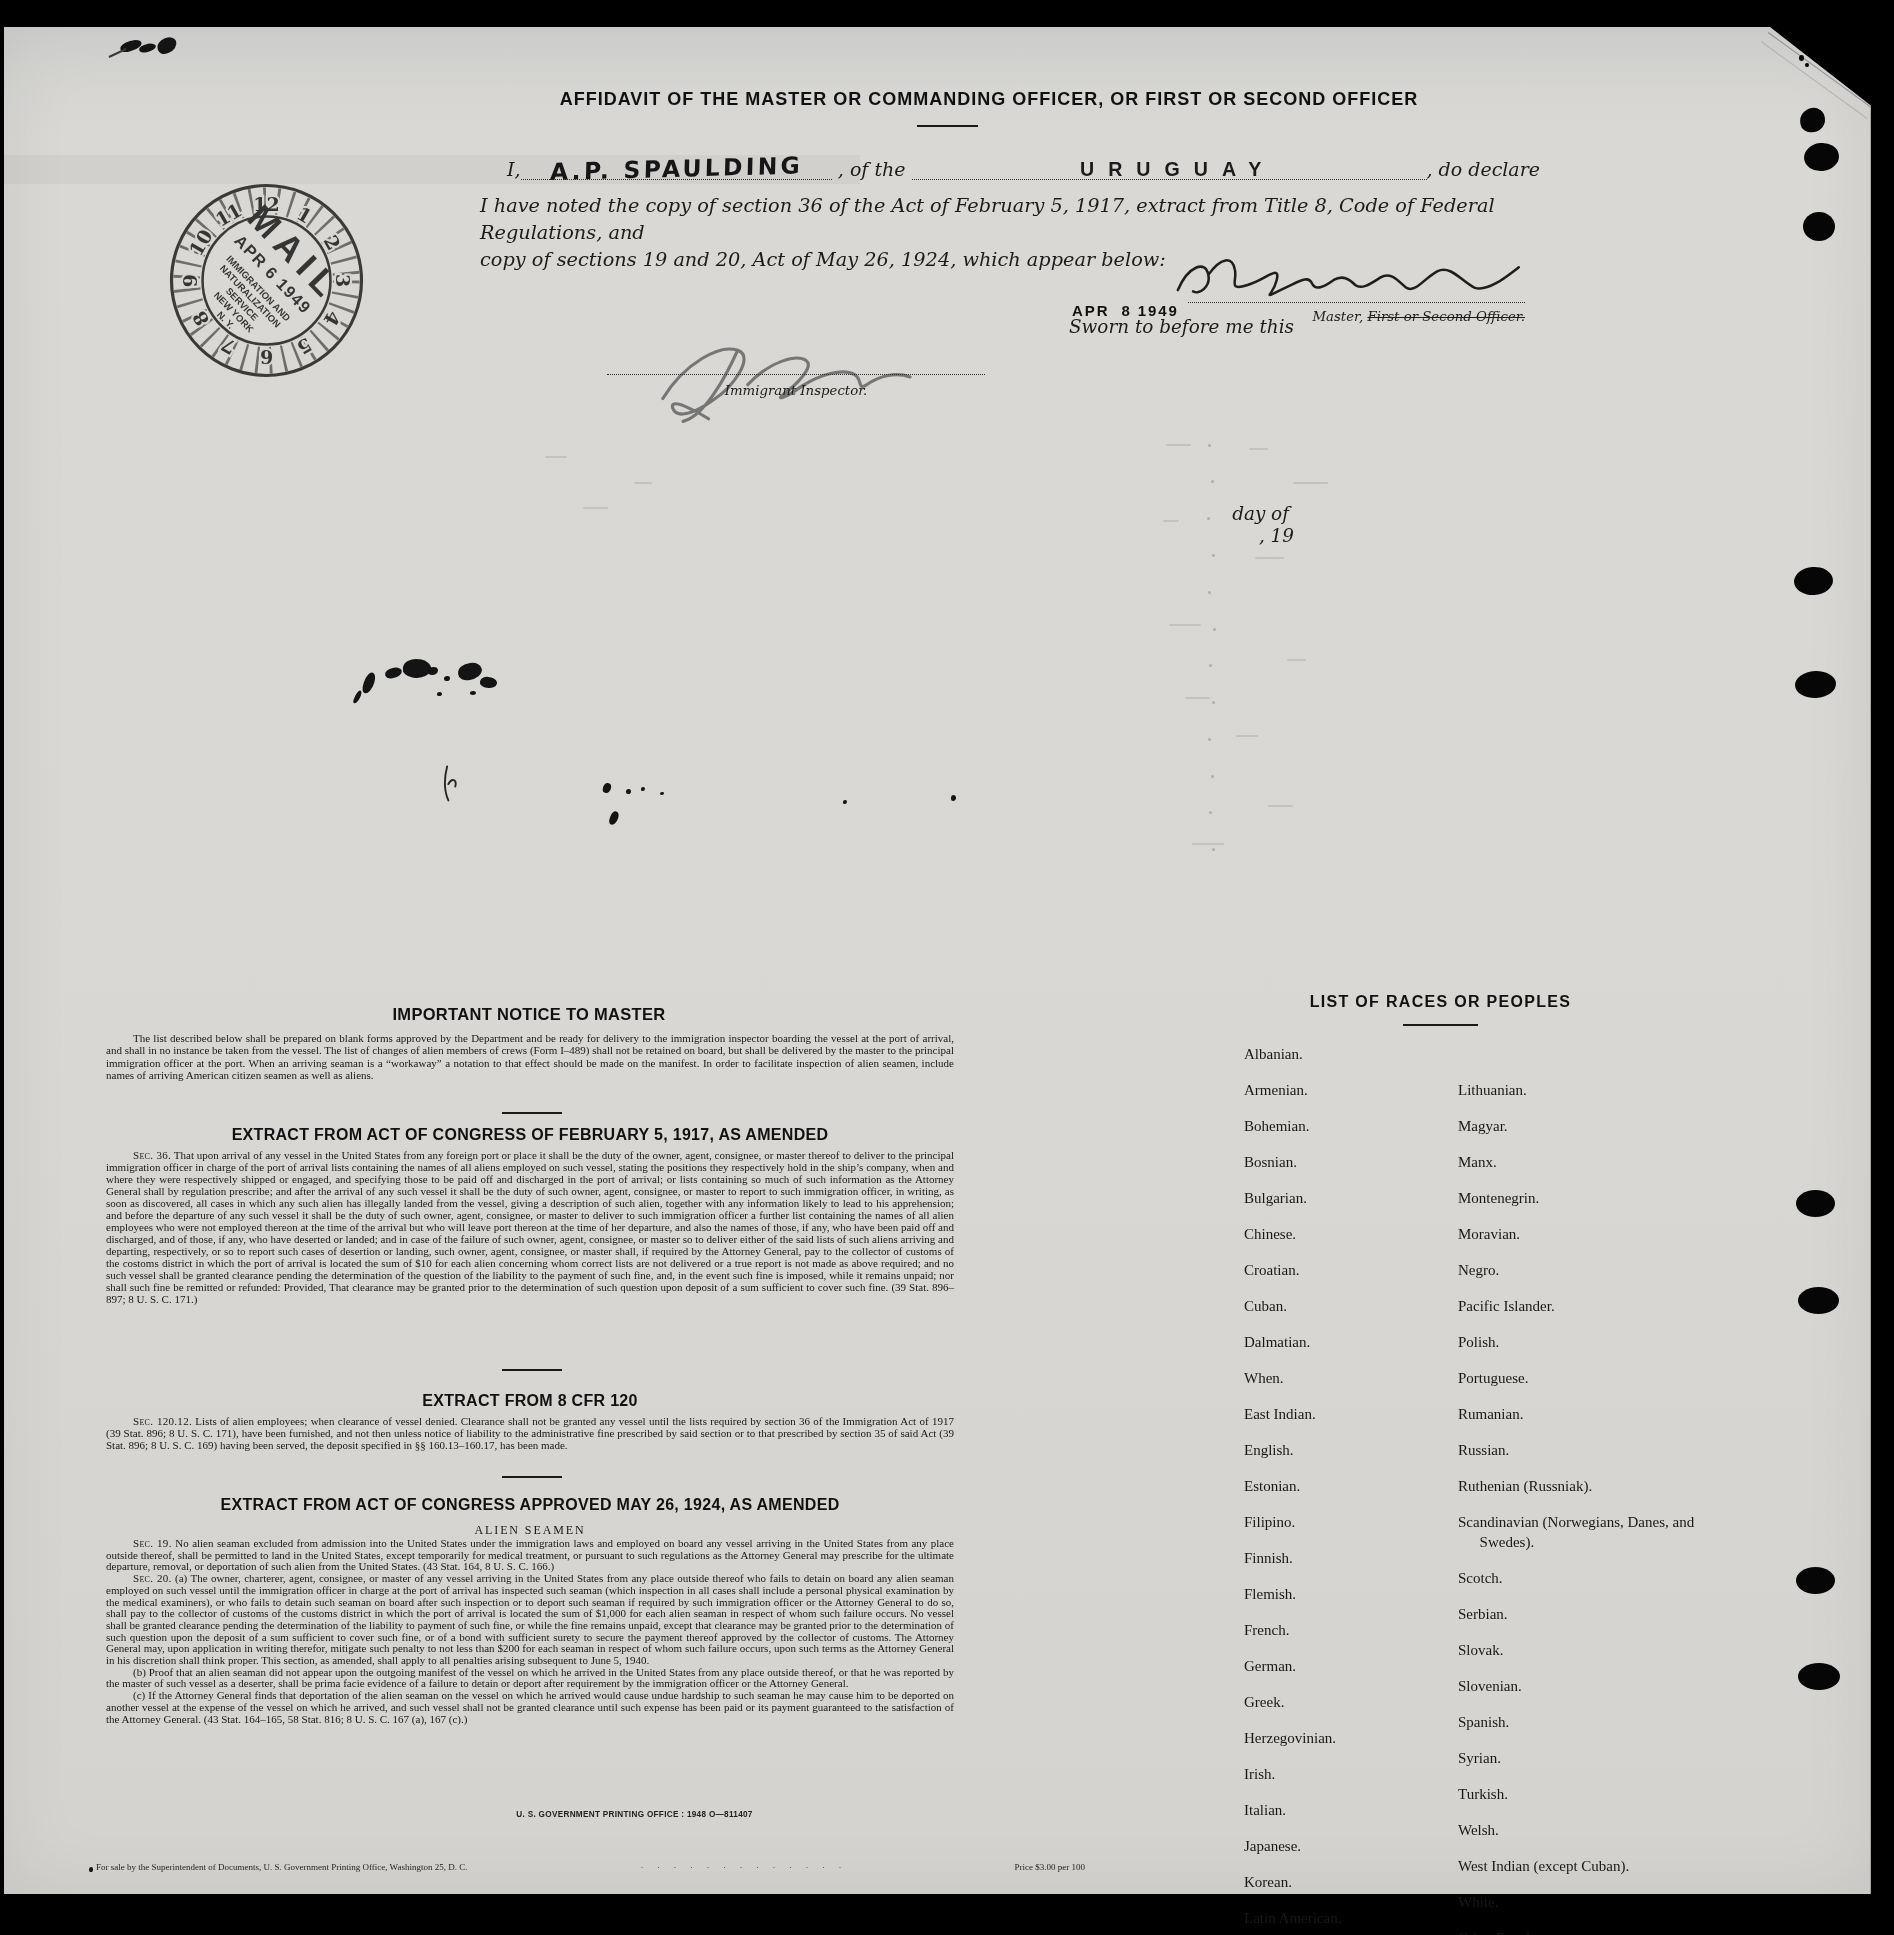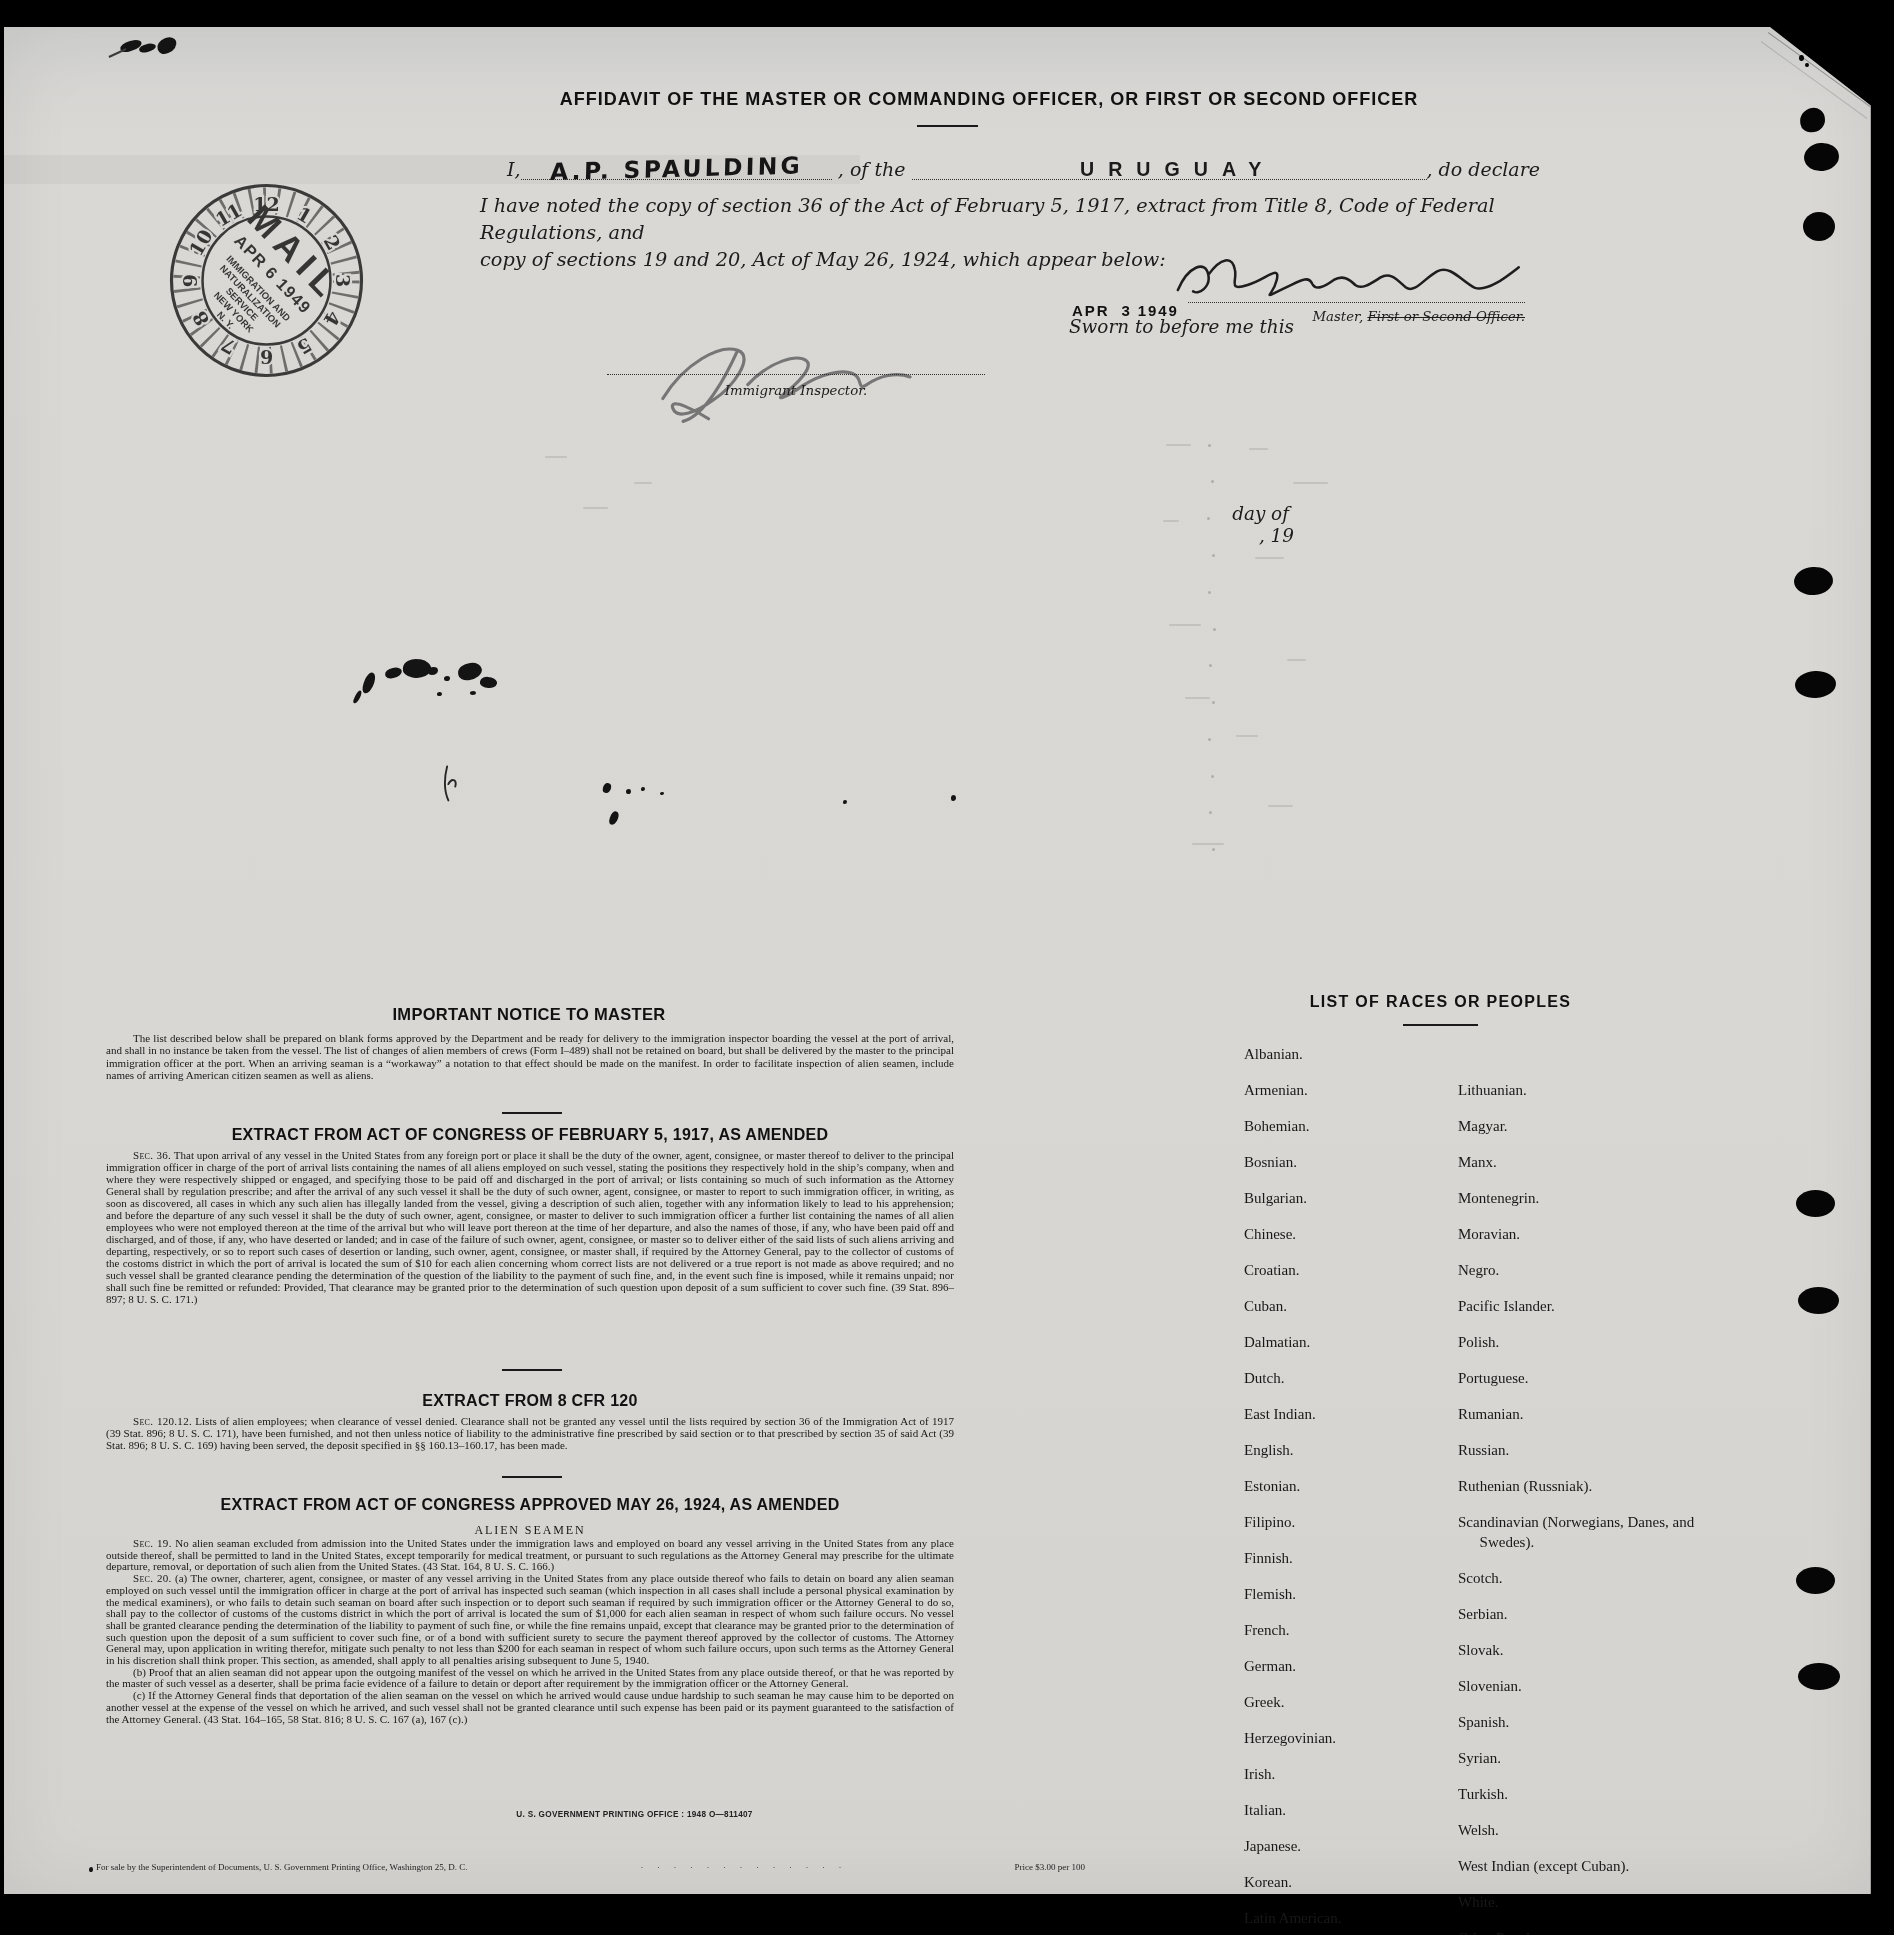--- a/index.html
+++ b/index.html
@@ -98,7 +98,7 @@
 <div class="abs dotseg" style="left:1188px;top:302px;width:337px;"></div>
 <div class="abs small-it" style="left:1188px;top:309px;width:337px;text-align:right;"><span>Master, </span><span class="struck">First or Second Officer.</span></div>
 
-<div class="abs date-stamp" style="left:1072px;top:302px;">APR  3 1949</div>
+<div class="abs date-stamp" style="left:1072px;top:302px;">APR  8 1949</div>
 
 <div class="abs sworn" style="left:526px;top:316px;width:768px;">
   <span>Sworn to before me this</span>

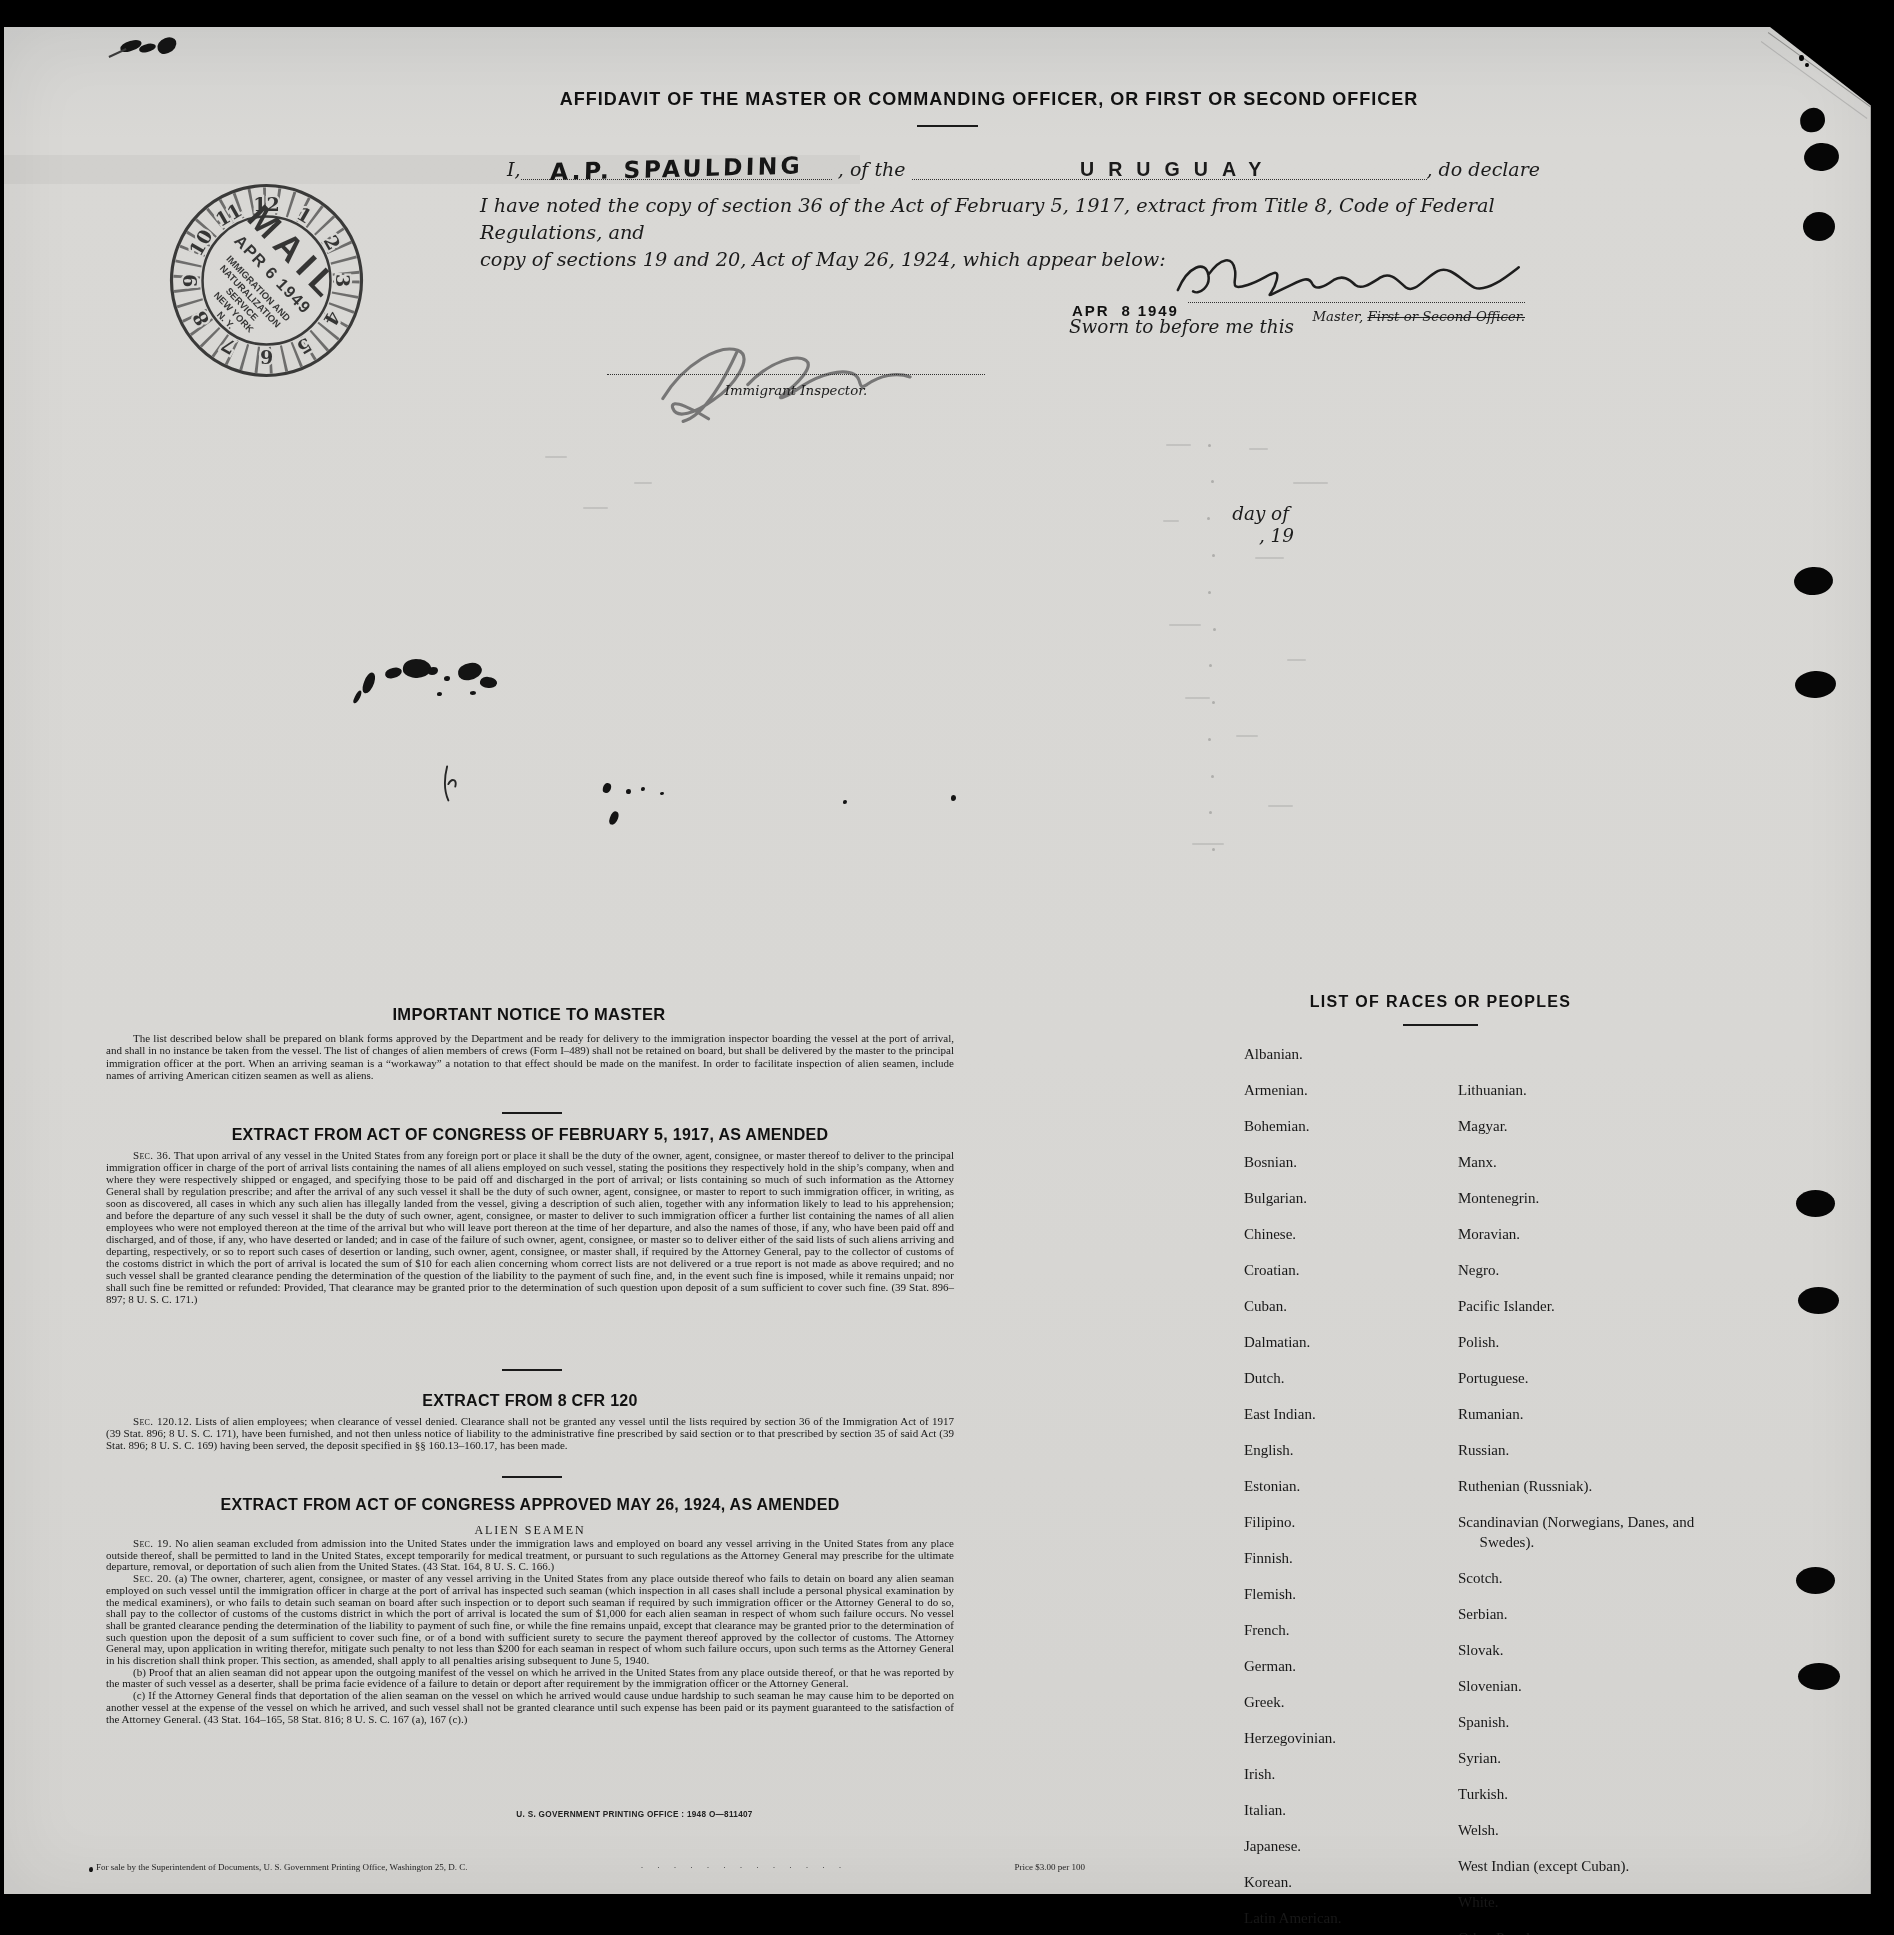--- a/index.html
+++ b/index.html
@@ -242,7 +242,7 @@
     <div>Croatian.</div>
     <div>Cuban.</div>
     <div>Dalmatian.</div>
-    <div>Dutch.</div>
+    <div>When.</div>
     <div>East Indian.</div>
     <div>English.</div>
     <div>Estonian.</div>

